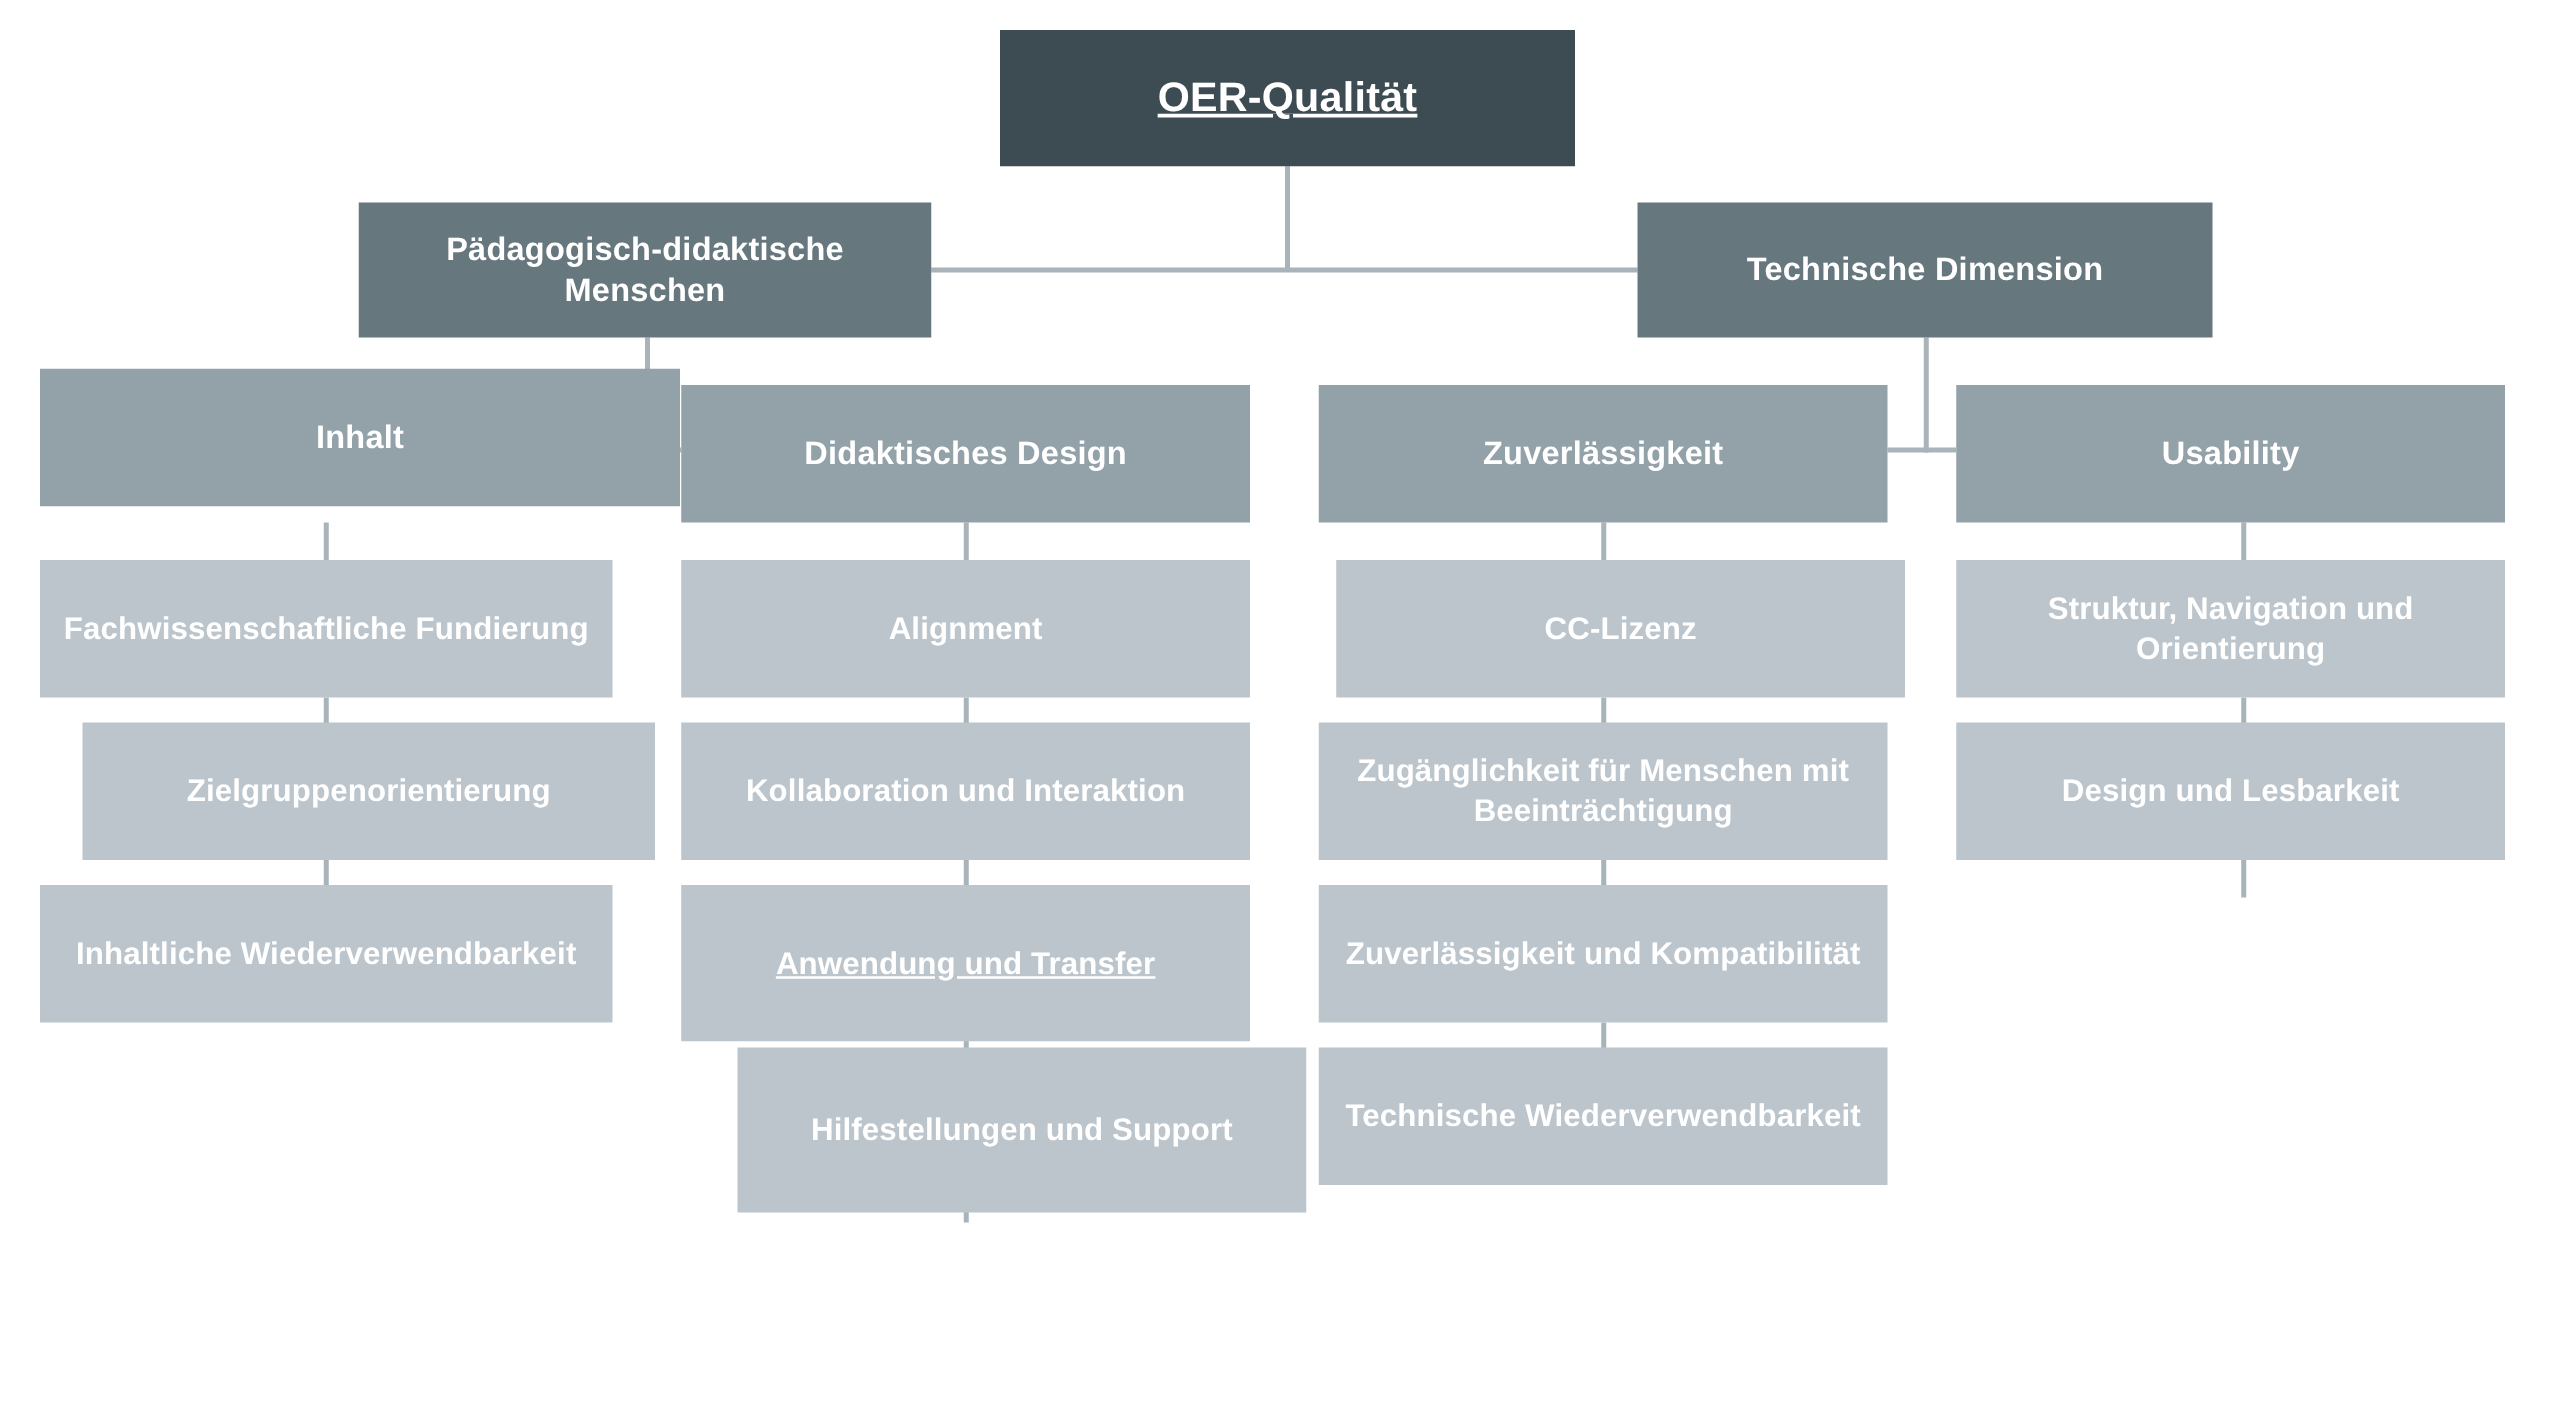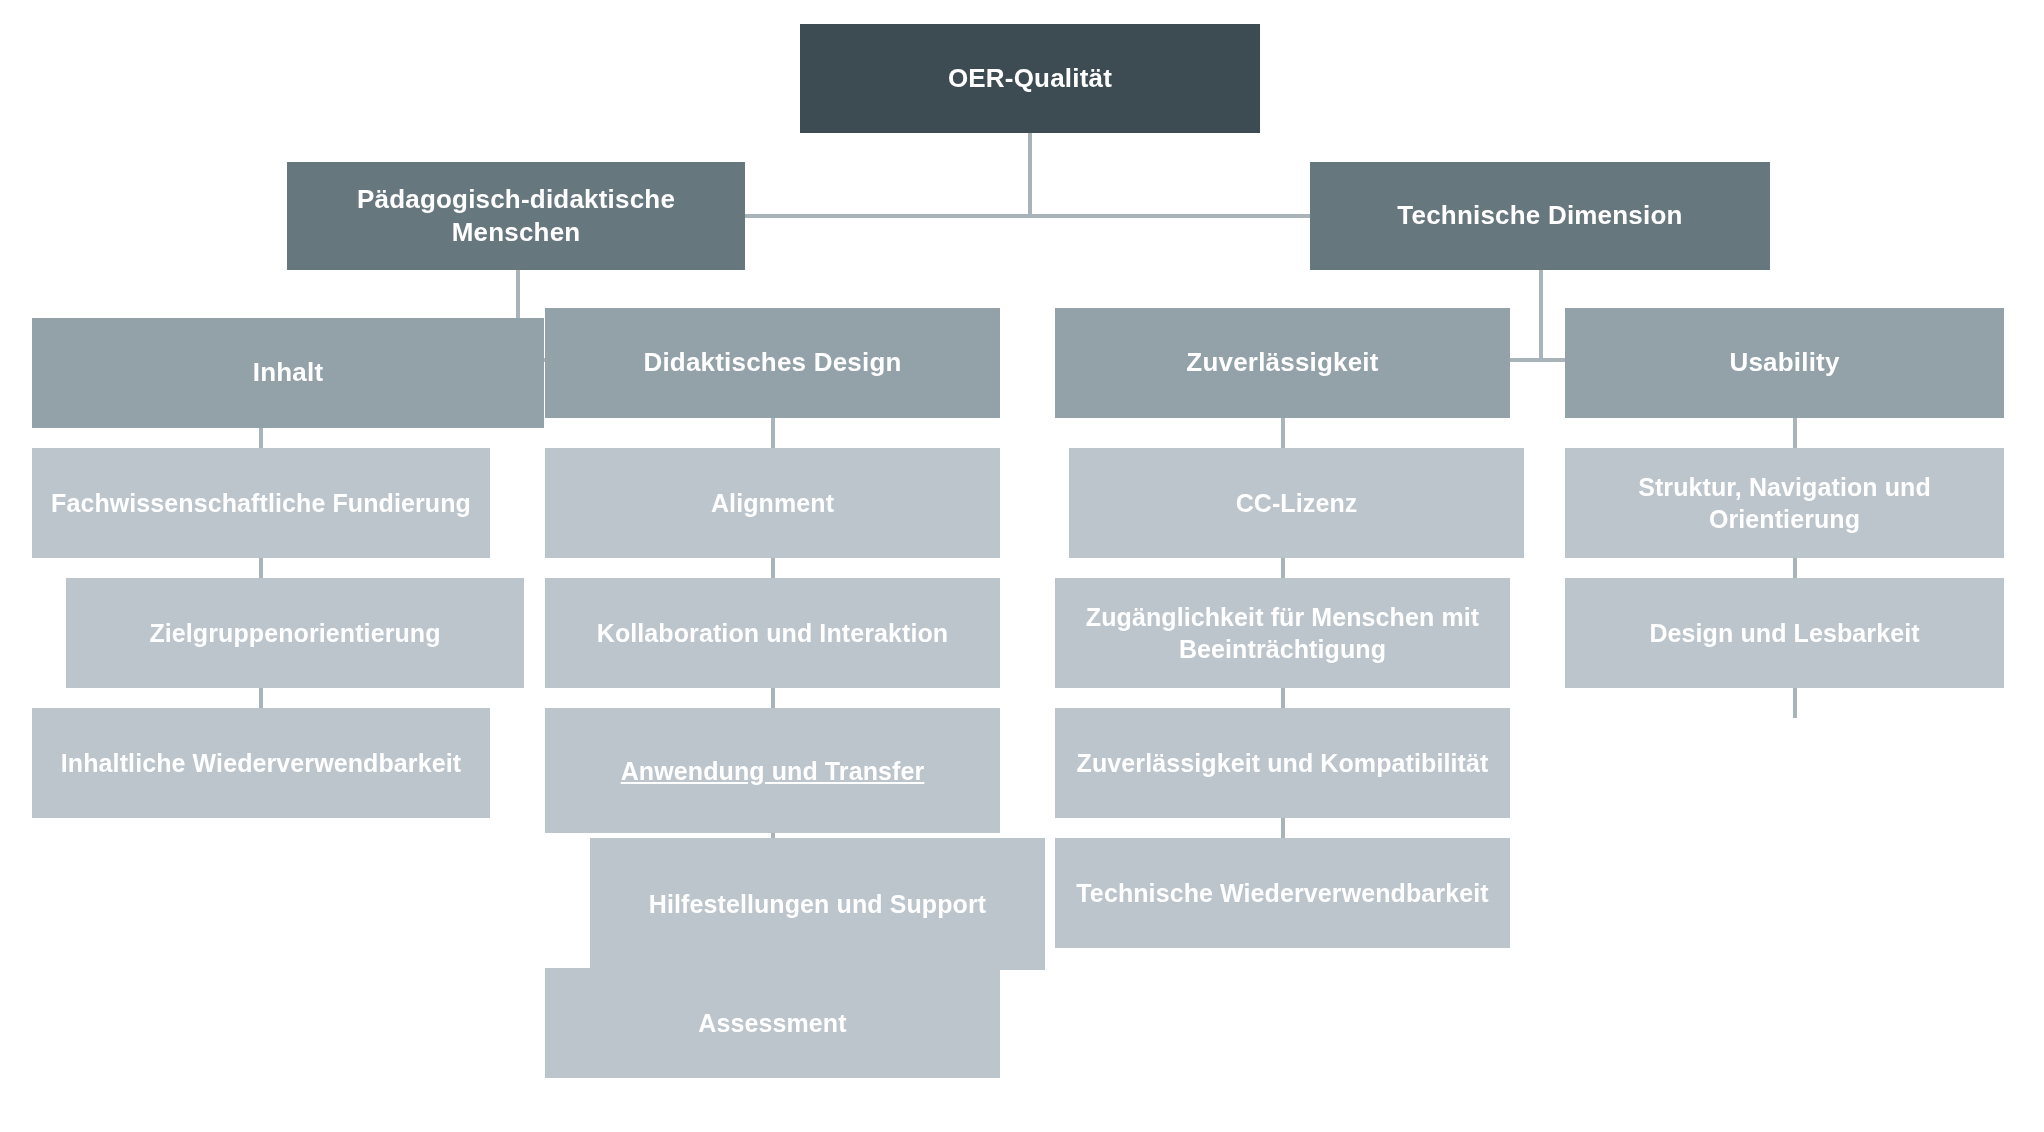--- a/index.html
+++ b/index.html
@@ -32,8 +32,9 @@
   }
   .lvl-root {
     background: #3d4c52;
-    font-size: 26px;
+    font-size: 33px;
     letter-spacing: 0.2px;
+    text-decoration: underline;
   }
   .lvl-dim {
     background: #67777e;

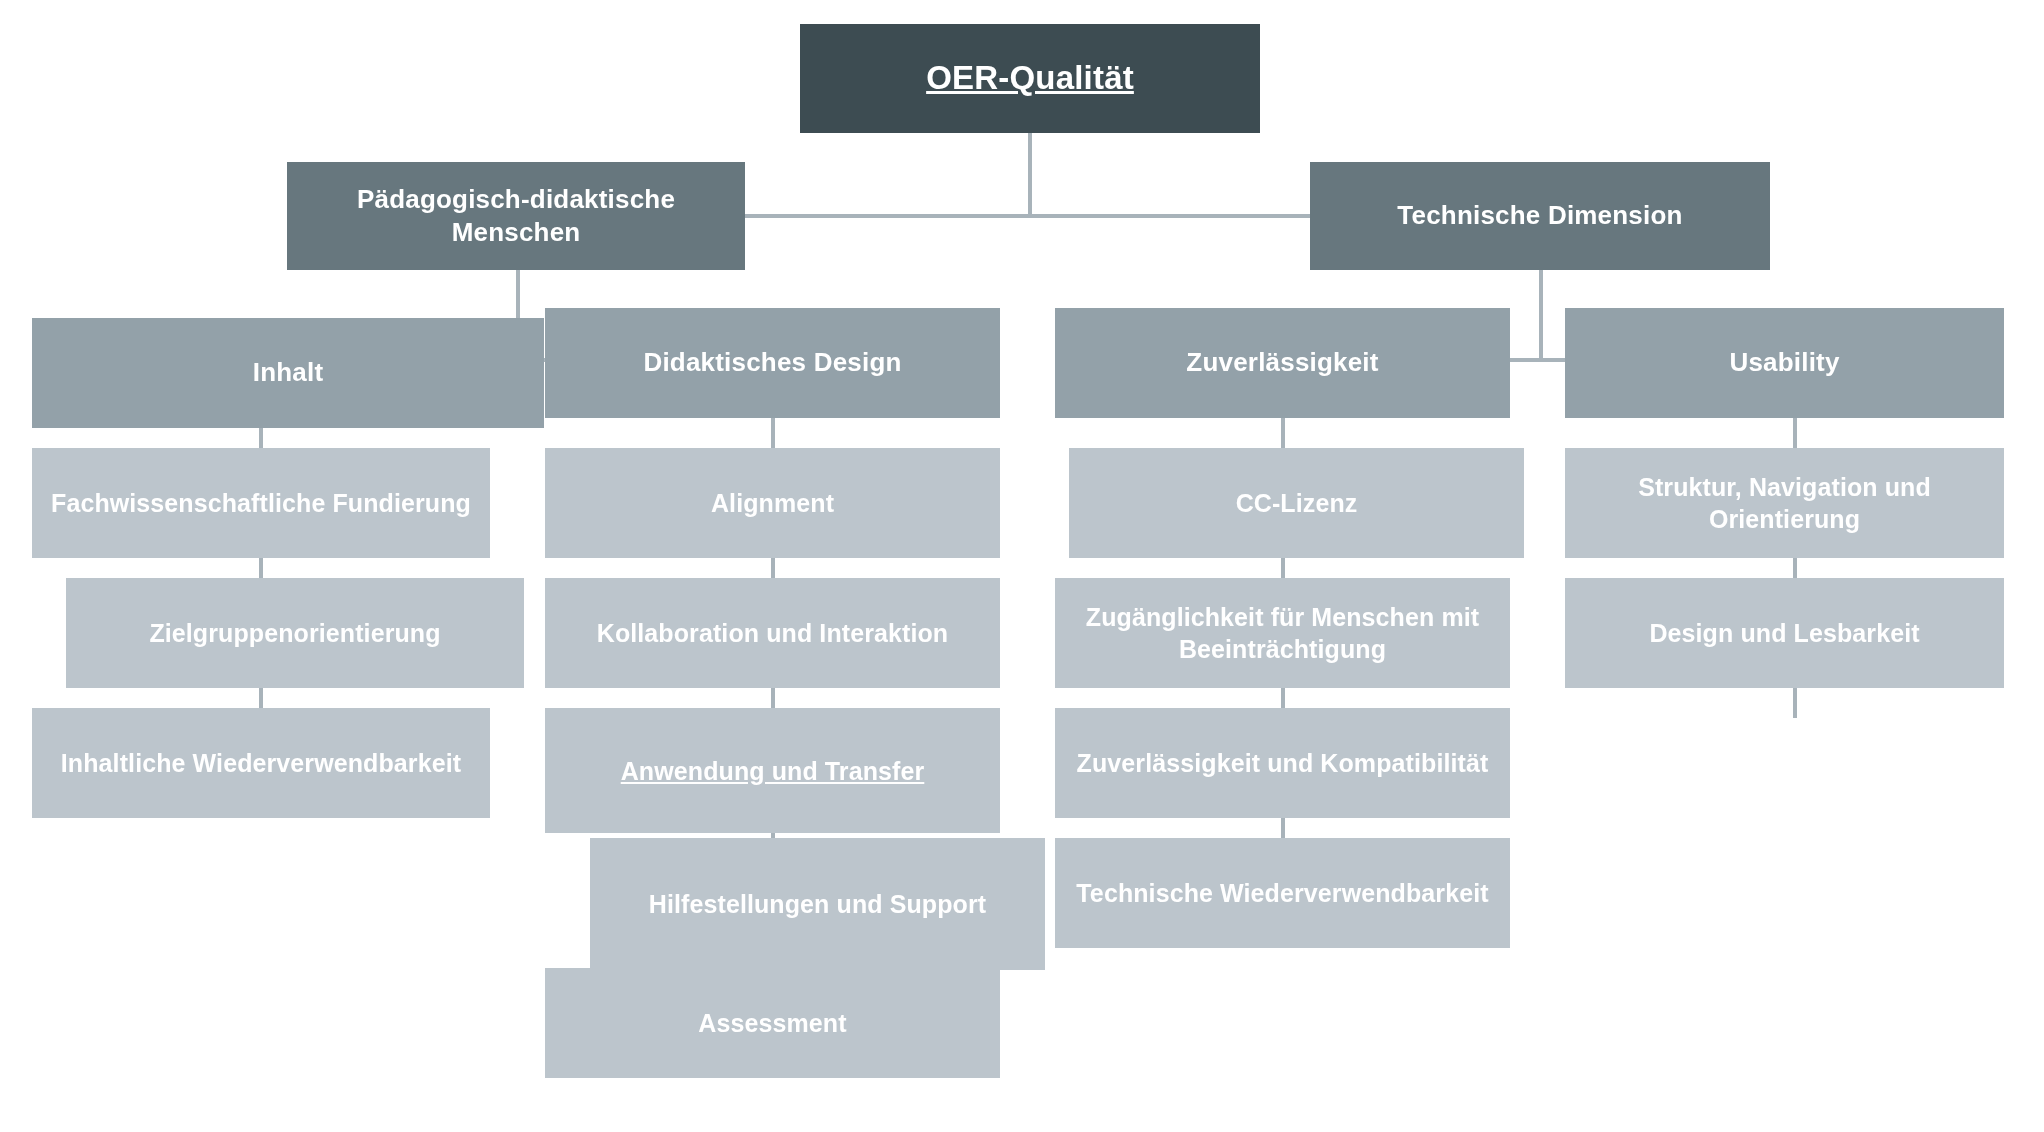--- a/index.html
+++ b/index.html
@@ -99,7 +99,7 @@
 
   <div class="node lvl-dim" style="left:1310px; top:162px; width:460px; height:108px;">Technische Dimension</div>
 
-  <div class="node lvl-cat" style="left:32px; top:318px; width:512px; height:110px;">Inhalt</div>
+  <div class="node lvl-cat" style="left:32px; top:295px; width:512px; height:110px;">Inhalt</div>
 
   <div class="node lvl-cat" style="left:545px; top:308px; width:455px; height:110px;">Didaktisches Design</div>
 

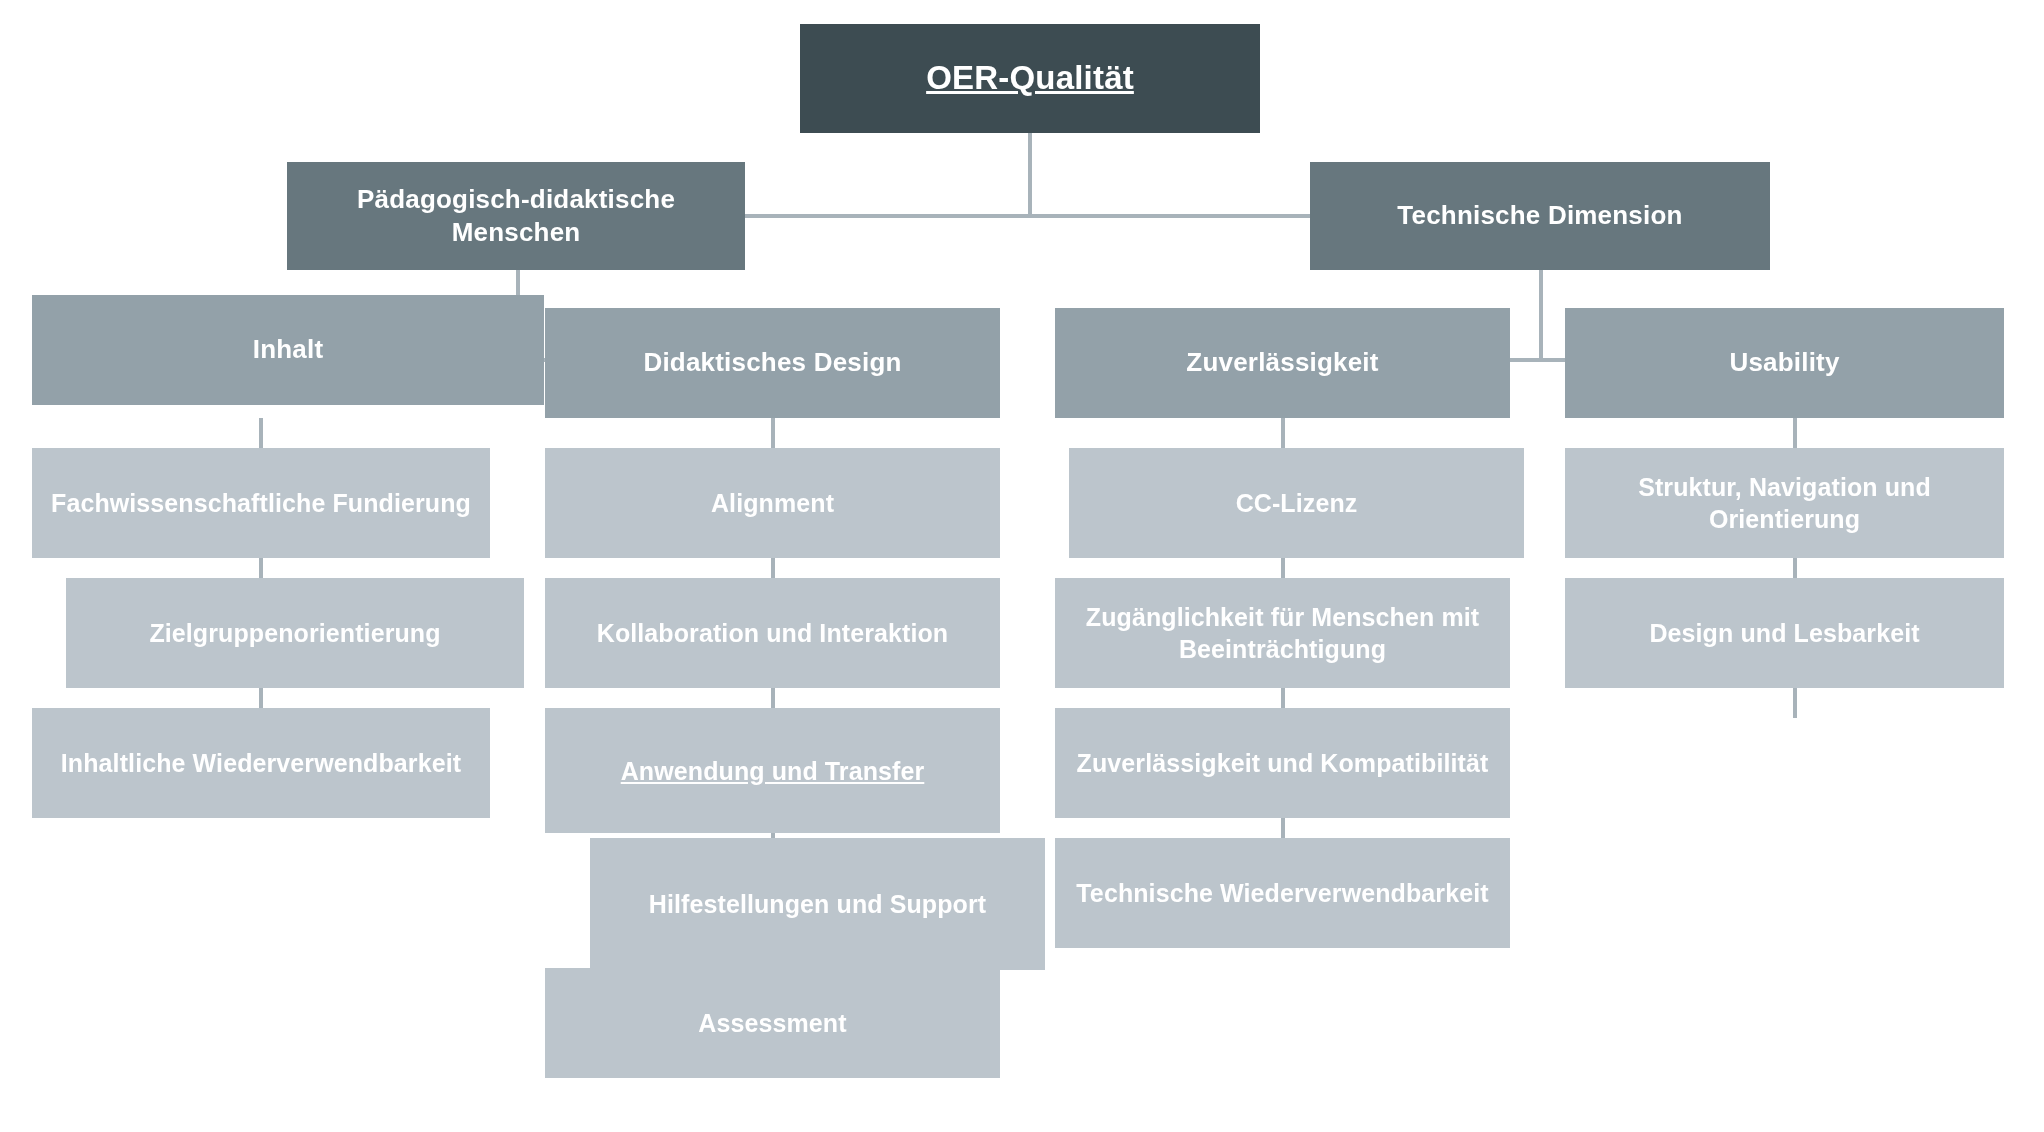--- a/index.html
+++ b/index.html
@@ -115,7 +115,6 @@
   <div class="node lvl-leaf" style="left:545px; top:578px; width:455px; height:110px;">Kollaboration und Interaktion</div>
   <div class="node lvl-leaf" style="left:545px; top:708px; width:455px; height:125px;text-decoration:underline;">Anwendung und Transfer</div>
   <div class="node lvl-leaf" style="left:545px; top:838px; width:455px; height:132px;margin-left:45px;">Hilfestellungen und Support</div>
-  <div class="node lvl-leaf" style="left:545px; top:968px; width:455px; height:110px;">Assessment</div>
 
   <div class="node lvl-leaf" style="left:1055px; top:448px; width:455px; height:110px;margin-left:14px;">CC-Lizenz</div>
   <div class="node lvl-leaf" style="left:1055px; top:578px; width:455px; height:110px;">Zugänglichkeit für Menschen mit Beeinträchtigung</div>

